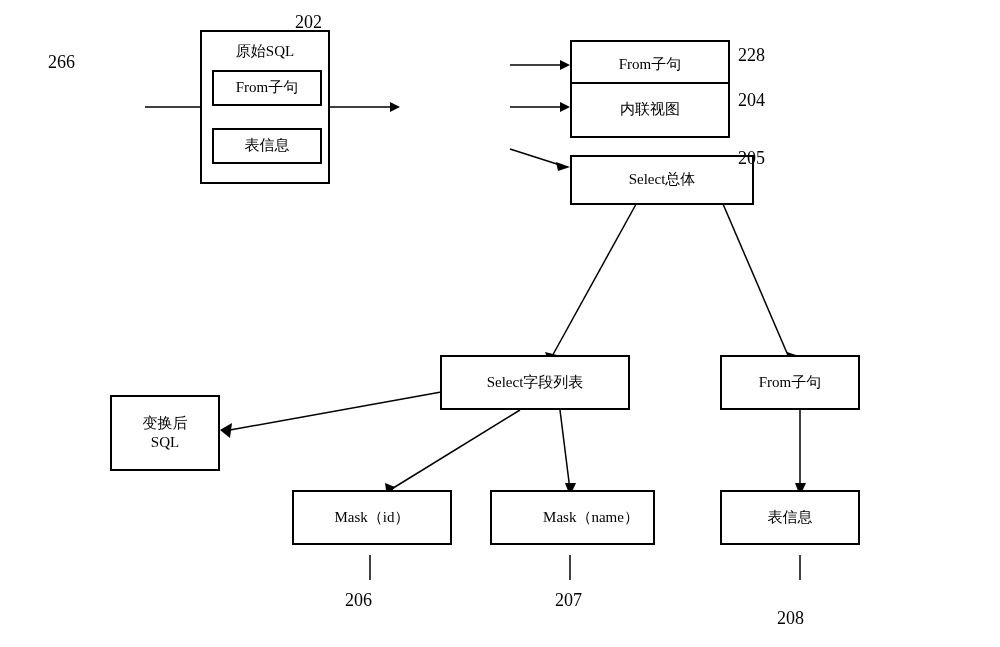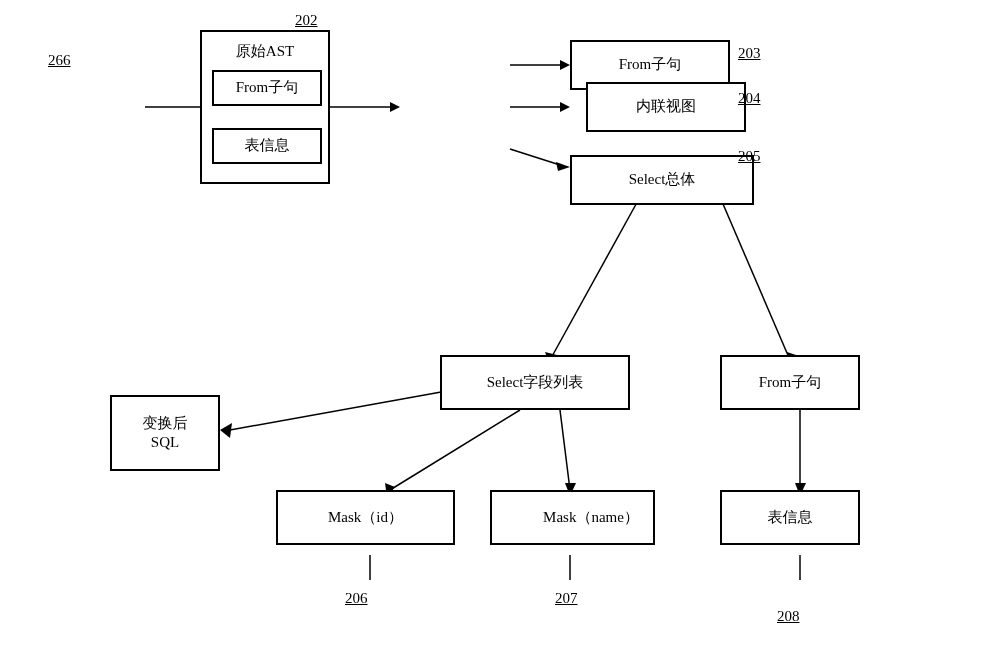--- a/index.html
+++ b/index.html
@@ -42,9 +42,8 @@
 
     .label {
       position: absolute;
-      font-size: 15px;
+      font-size: 18px;
       color: #000;
-      text-decoration: underline;
     }
 
     svg.arrows {

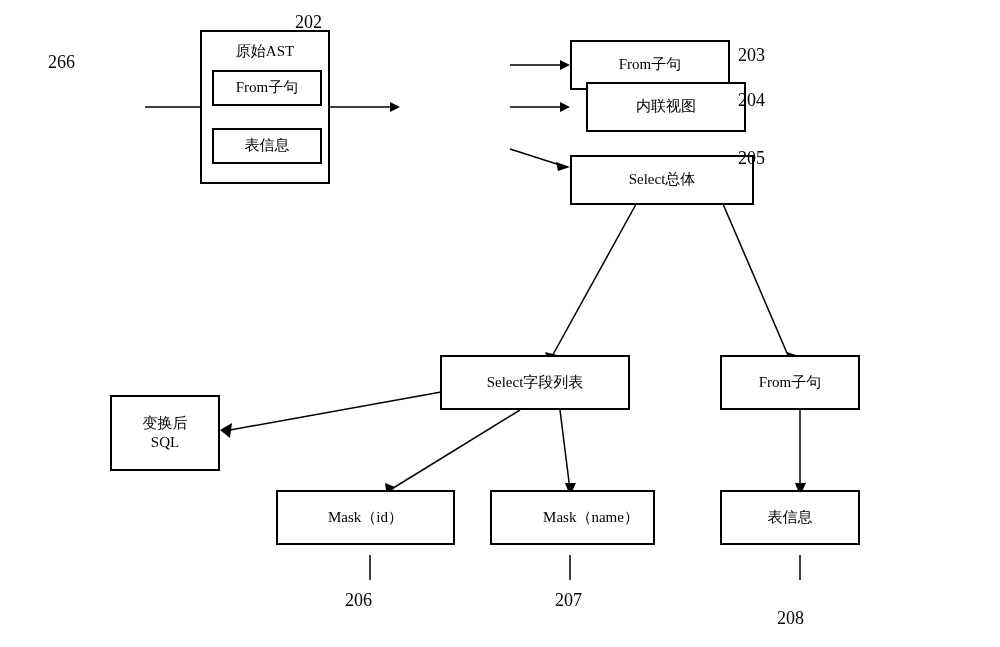--- a/index.html
+++ b/index.html
@@ -105,7 +105,7 @@
   <div class="label" style="left:48px; top:52px;">266</div>
 
   <div class="box" style="left:200px; top:30px; width:130px; height:154px;">
-    <span style="position:absolute; top:10px; left:0; width:100%; text-align:center;">原始AST</span>
+    <span style="position:absolute; top:10px; left:0; width:100%; text-align:center;">原始SQL</span>
 
     <div class="box-inner" style="position:absolute; left:10px; top:38px; width:110px; height:36px;">
       <span>From子句</span>

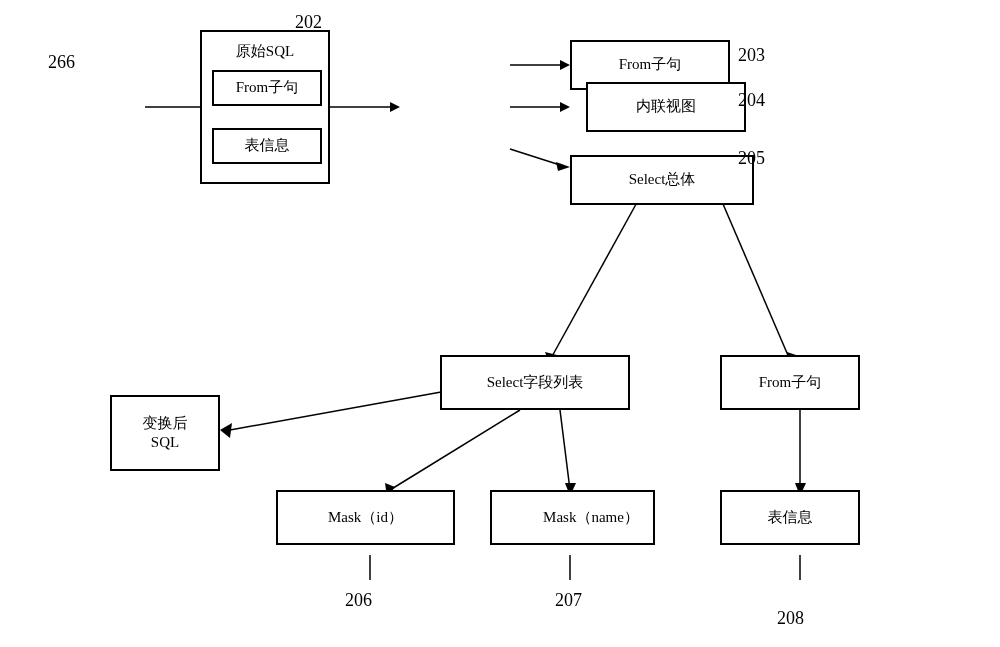--- a/index.html
+++ b/index.html
@@ -120,7 +120,7 @@
   <div class="box" style="left:570px; top:40px; width:160px; height:50px;">
     <span>From子句</span>
   </div>
-  <div class="label" style="left:738px; top:45px;">203</div>
+  <div class="label" style="left:738px; top:45px;">228</div>
 
   <div class="box" style="left:570px; top:82px; width:160px; height:50px;margin-left:16px;">
     <span>内联视图</span>

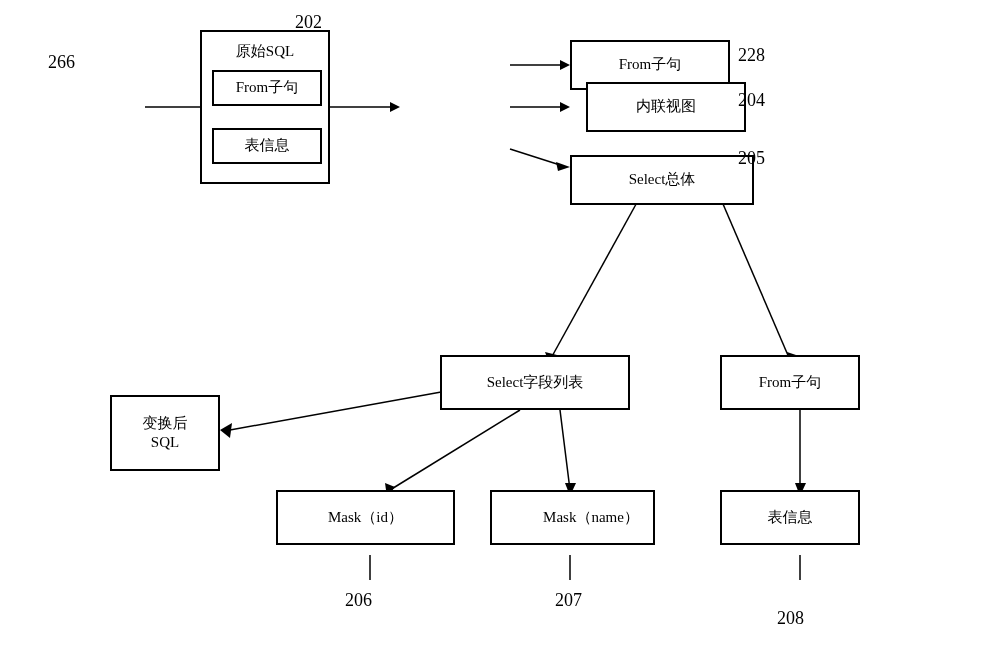--- a/index.html
+++ b/index.html
@@ -122,7 +122,7 @@
   </div>
   <div class="label" style="left:738px; top:45px;">228</div>
 
-  <div class="box" style="left:570px; top:82px; width:160px; height:50px;margin-left:16px;">
+  <div class="box" style="left:570px; top:82px; width:160px; height:56px;">
     <span>内联视图</span>
   </div>
   <div class="label" style="left:738px; top:90px;">204</div>

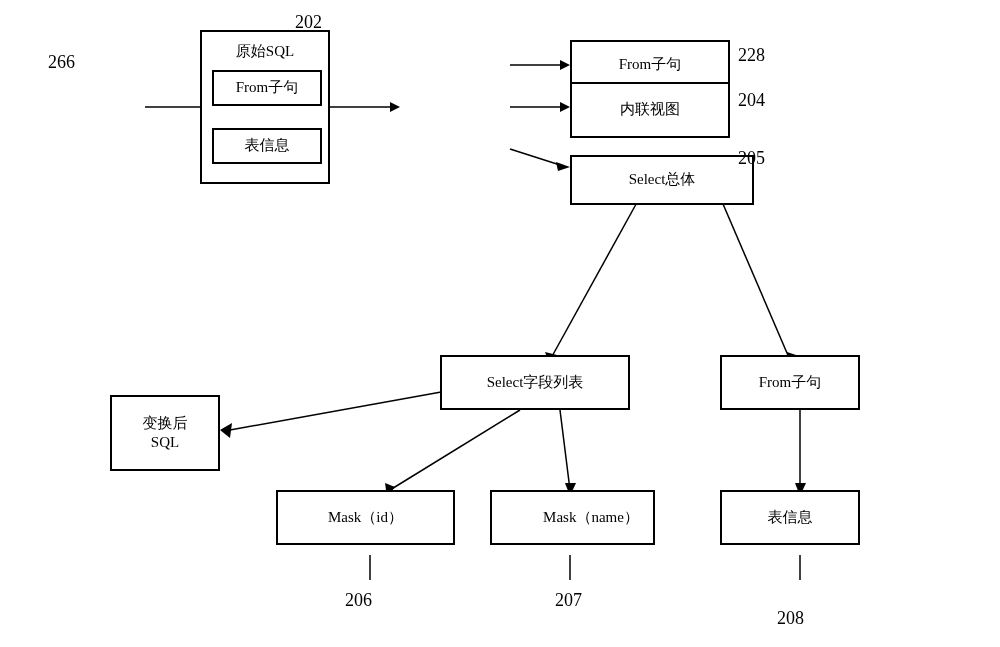--- a/index.html
+++ b/index.html
@@ -145,7 +145,7 @@
     <span>From子句</span>
   </div>
 
-  <div class="box" style="left:276px; top:490px; width:179px; height:55px;">
+  <div class="box" style="left:292px; top:490px; width:160px; height:55px;">
     <span>Mask（id）</span>
   </div>
   <div class="label" style="left:345px; top:590px;">206</div>

